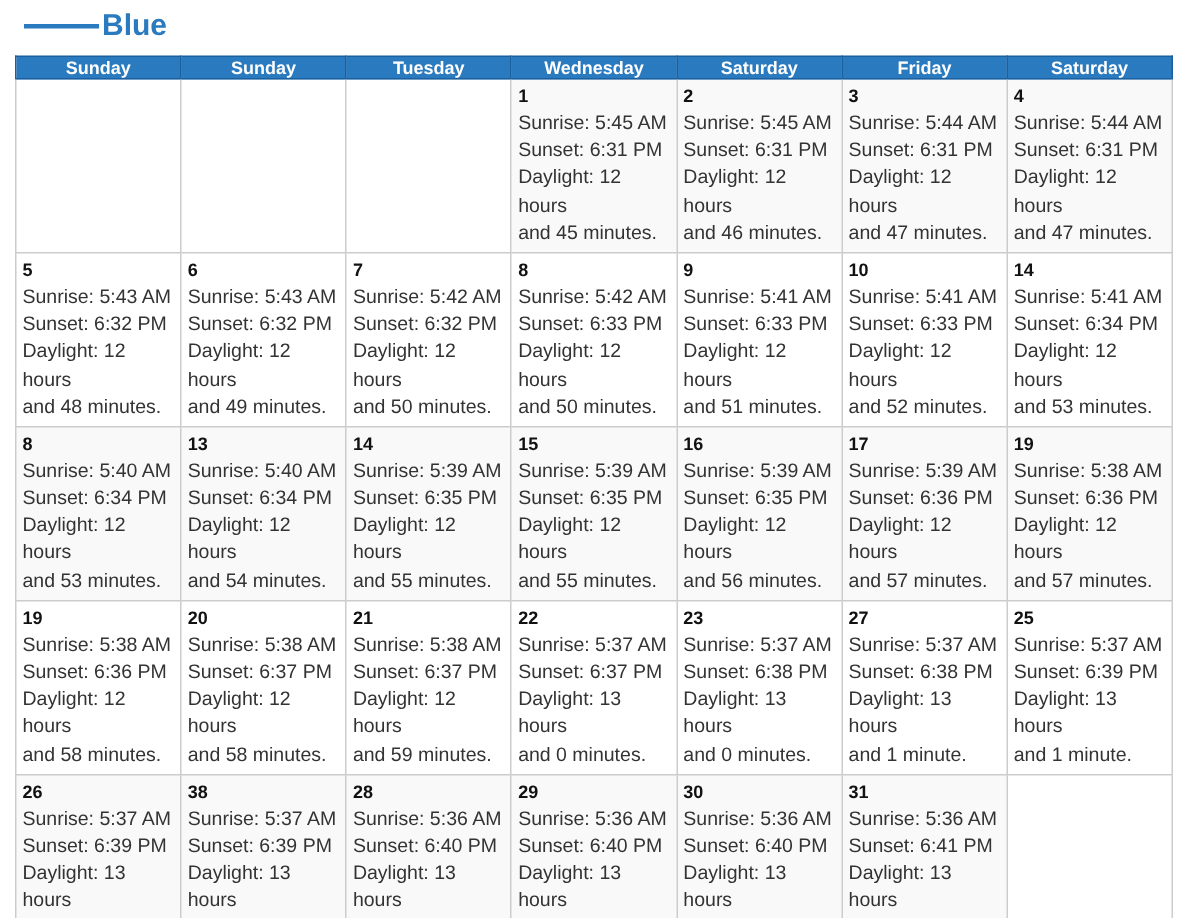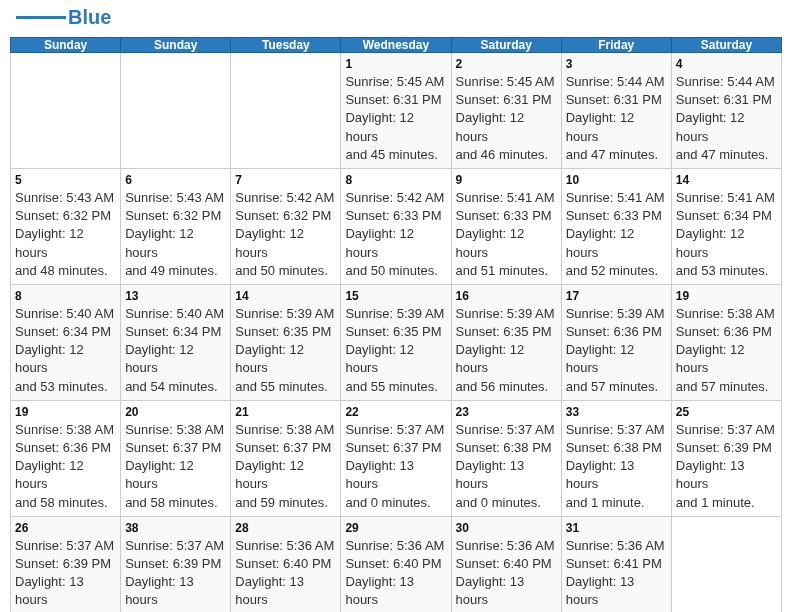--- a/index.html
+++ b/index.html
@@ -277,7 +277,7 @@
 and 0 minutes.</div>
         </td>
         <td>
-          <div class="day-num">33</div>
+          <div class="day-num">27</div>
           <div class="day-info" style="white-space: pre-line;">Sunrise: 5:37 AM
 Sunset: 6:38 PM
 Daylight: 13 hours

